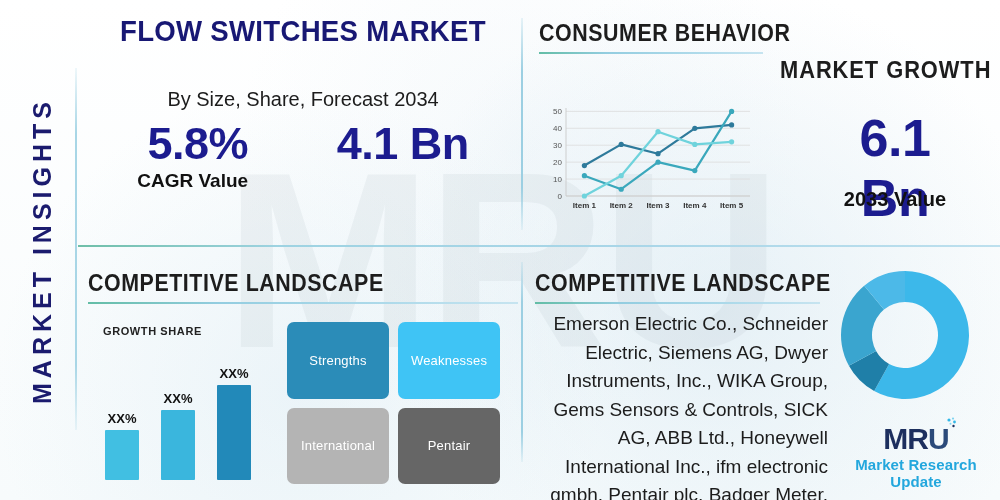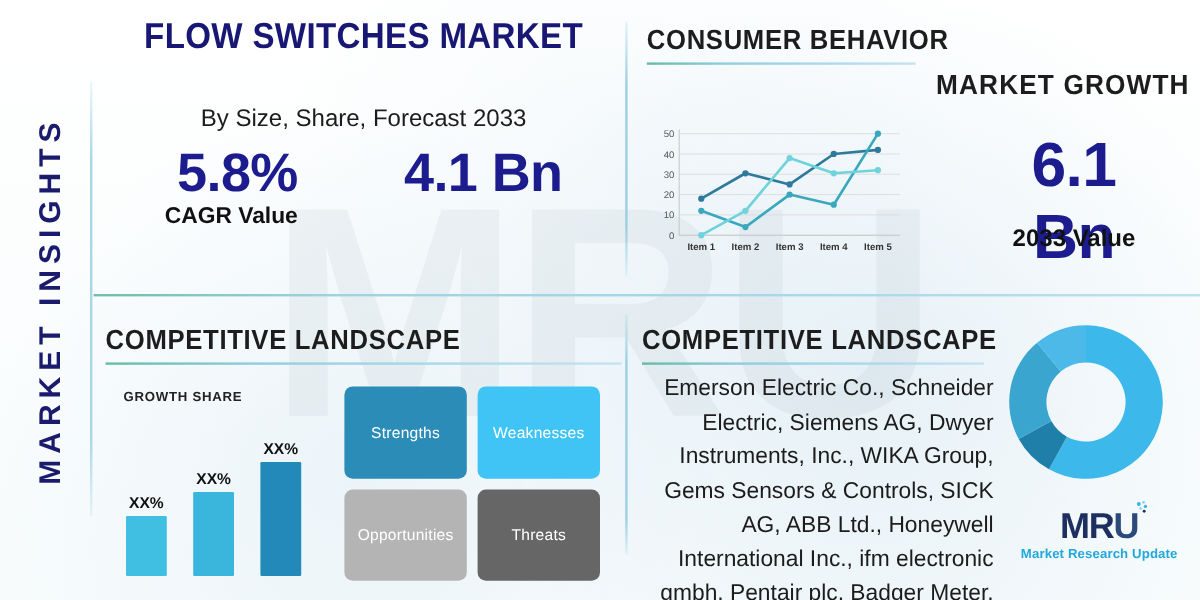--- a/index.html
+++ b/index.html
@@ -195,7 +195,7 @@
 <div class="h-div"></div>
 
 <div class="main-title">FLOW SWITCHES MARKET</div>
-<div class="subtitle">By Size, Share, Forecast 2033</div>
+<div class="subtitle">By Size, Share, Forecast 2034</div>
 
 <div class="stat-row">
   <div class="stat">

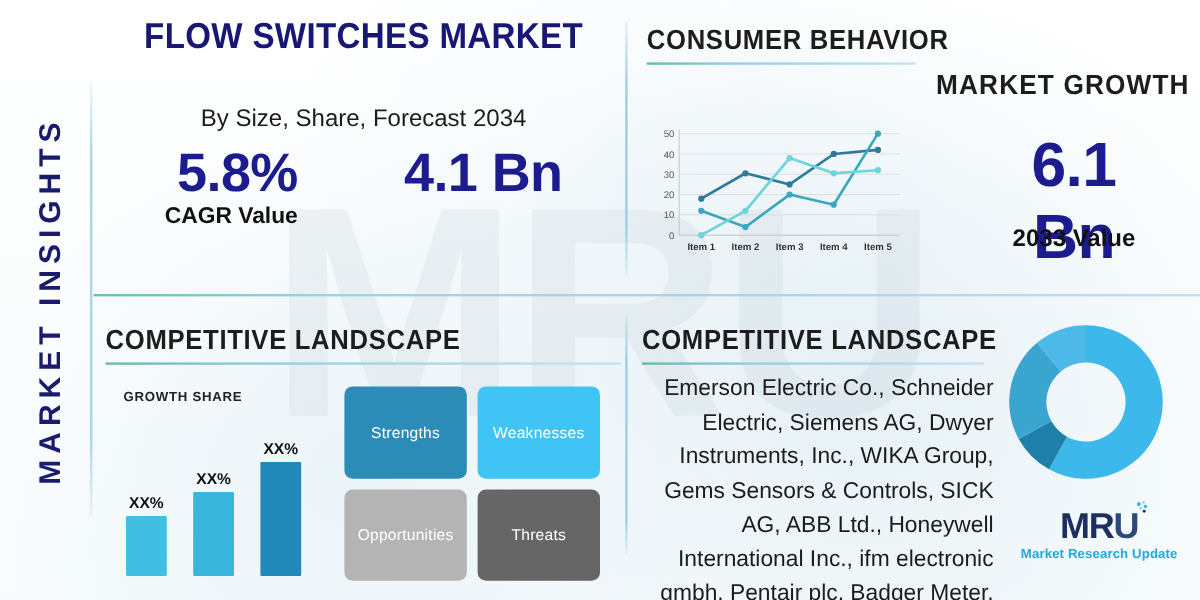--- a/index.html
+++ b/index.html
@@ -287,7 +287,7 @@
       <span>Weaknesses</span>
     </div>
     <div class="swot-cell" style="background: rgb(180, 180, 180);">
-      <span>Opportunities</span>
+      <span>International</span>
     </div>
     <div class="swot-cell" style="background: rgb(102, 102, 102);">
       <span>Threats</span>

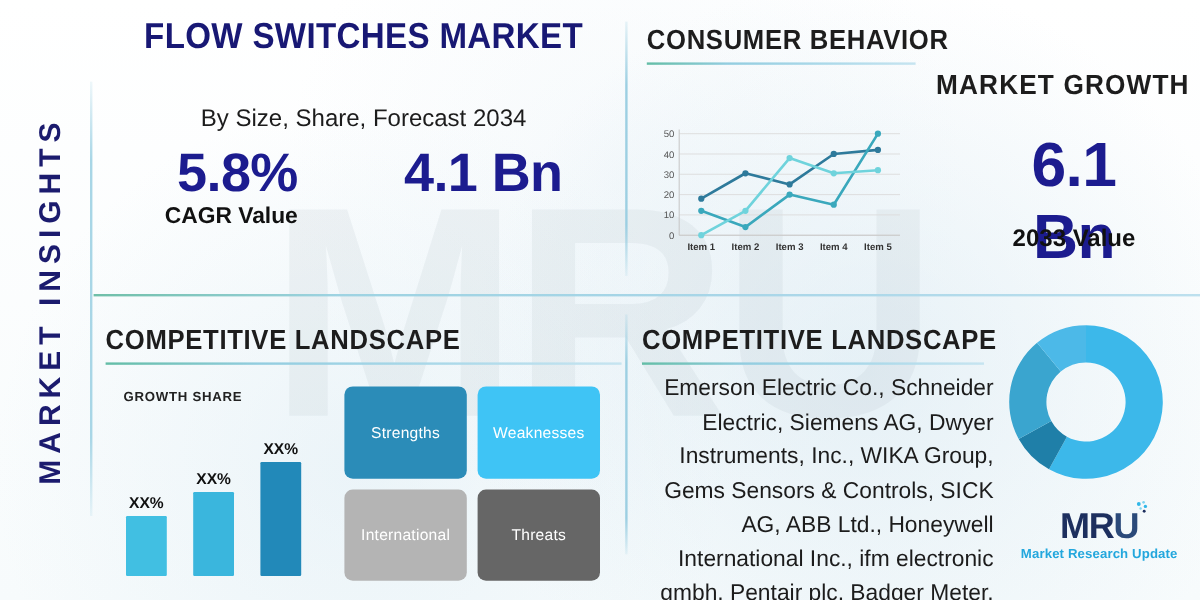--- a/index.html
+++ b/index.html
@@ -290,7 +290,7 @@
       <span>International</span>
     </div>
     <div class="swot-cell" style="background: rgb(102, 102, 102);">
-      <span>Threats</span>
+      <span>Pentair</span>
     </div>
   </div>
 

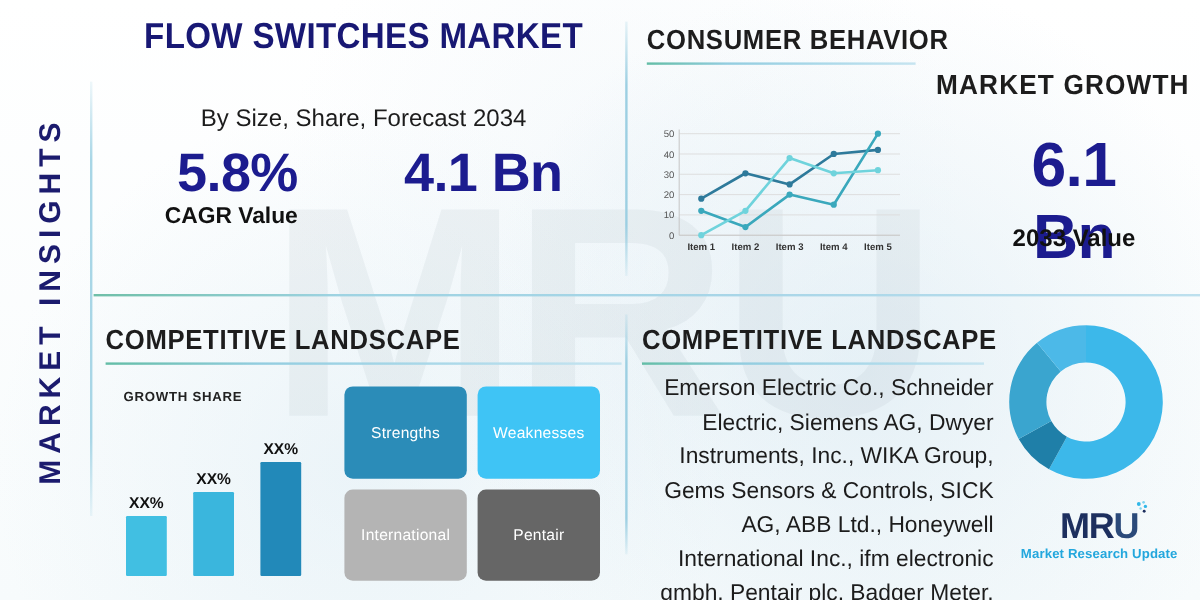--- a/index.html
+++ b/index.html
@@ -176,7 +176,7 @@
     position:absolute; right:-9px; top:-7px; width:14px; height:16px;
   }
   .logo-sub{
-    font-size:11px; font-weight:700; color:#23a7dd; margin-top:2px; letter-spacing:0.1px;
+    font-size:15px; font-weight:700; color:#23a7dd; margin-top:2px; letter-spacing:0.1px;
   }
 </style>
 </head>

